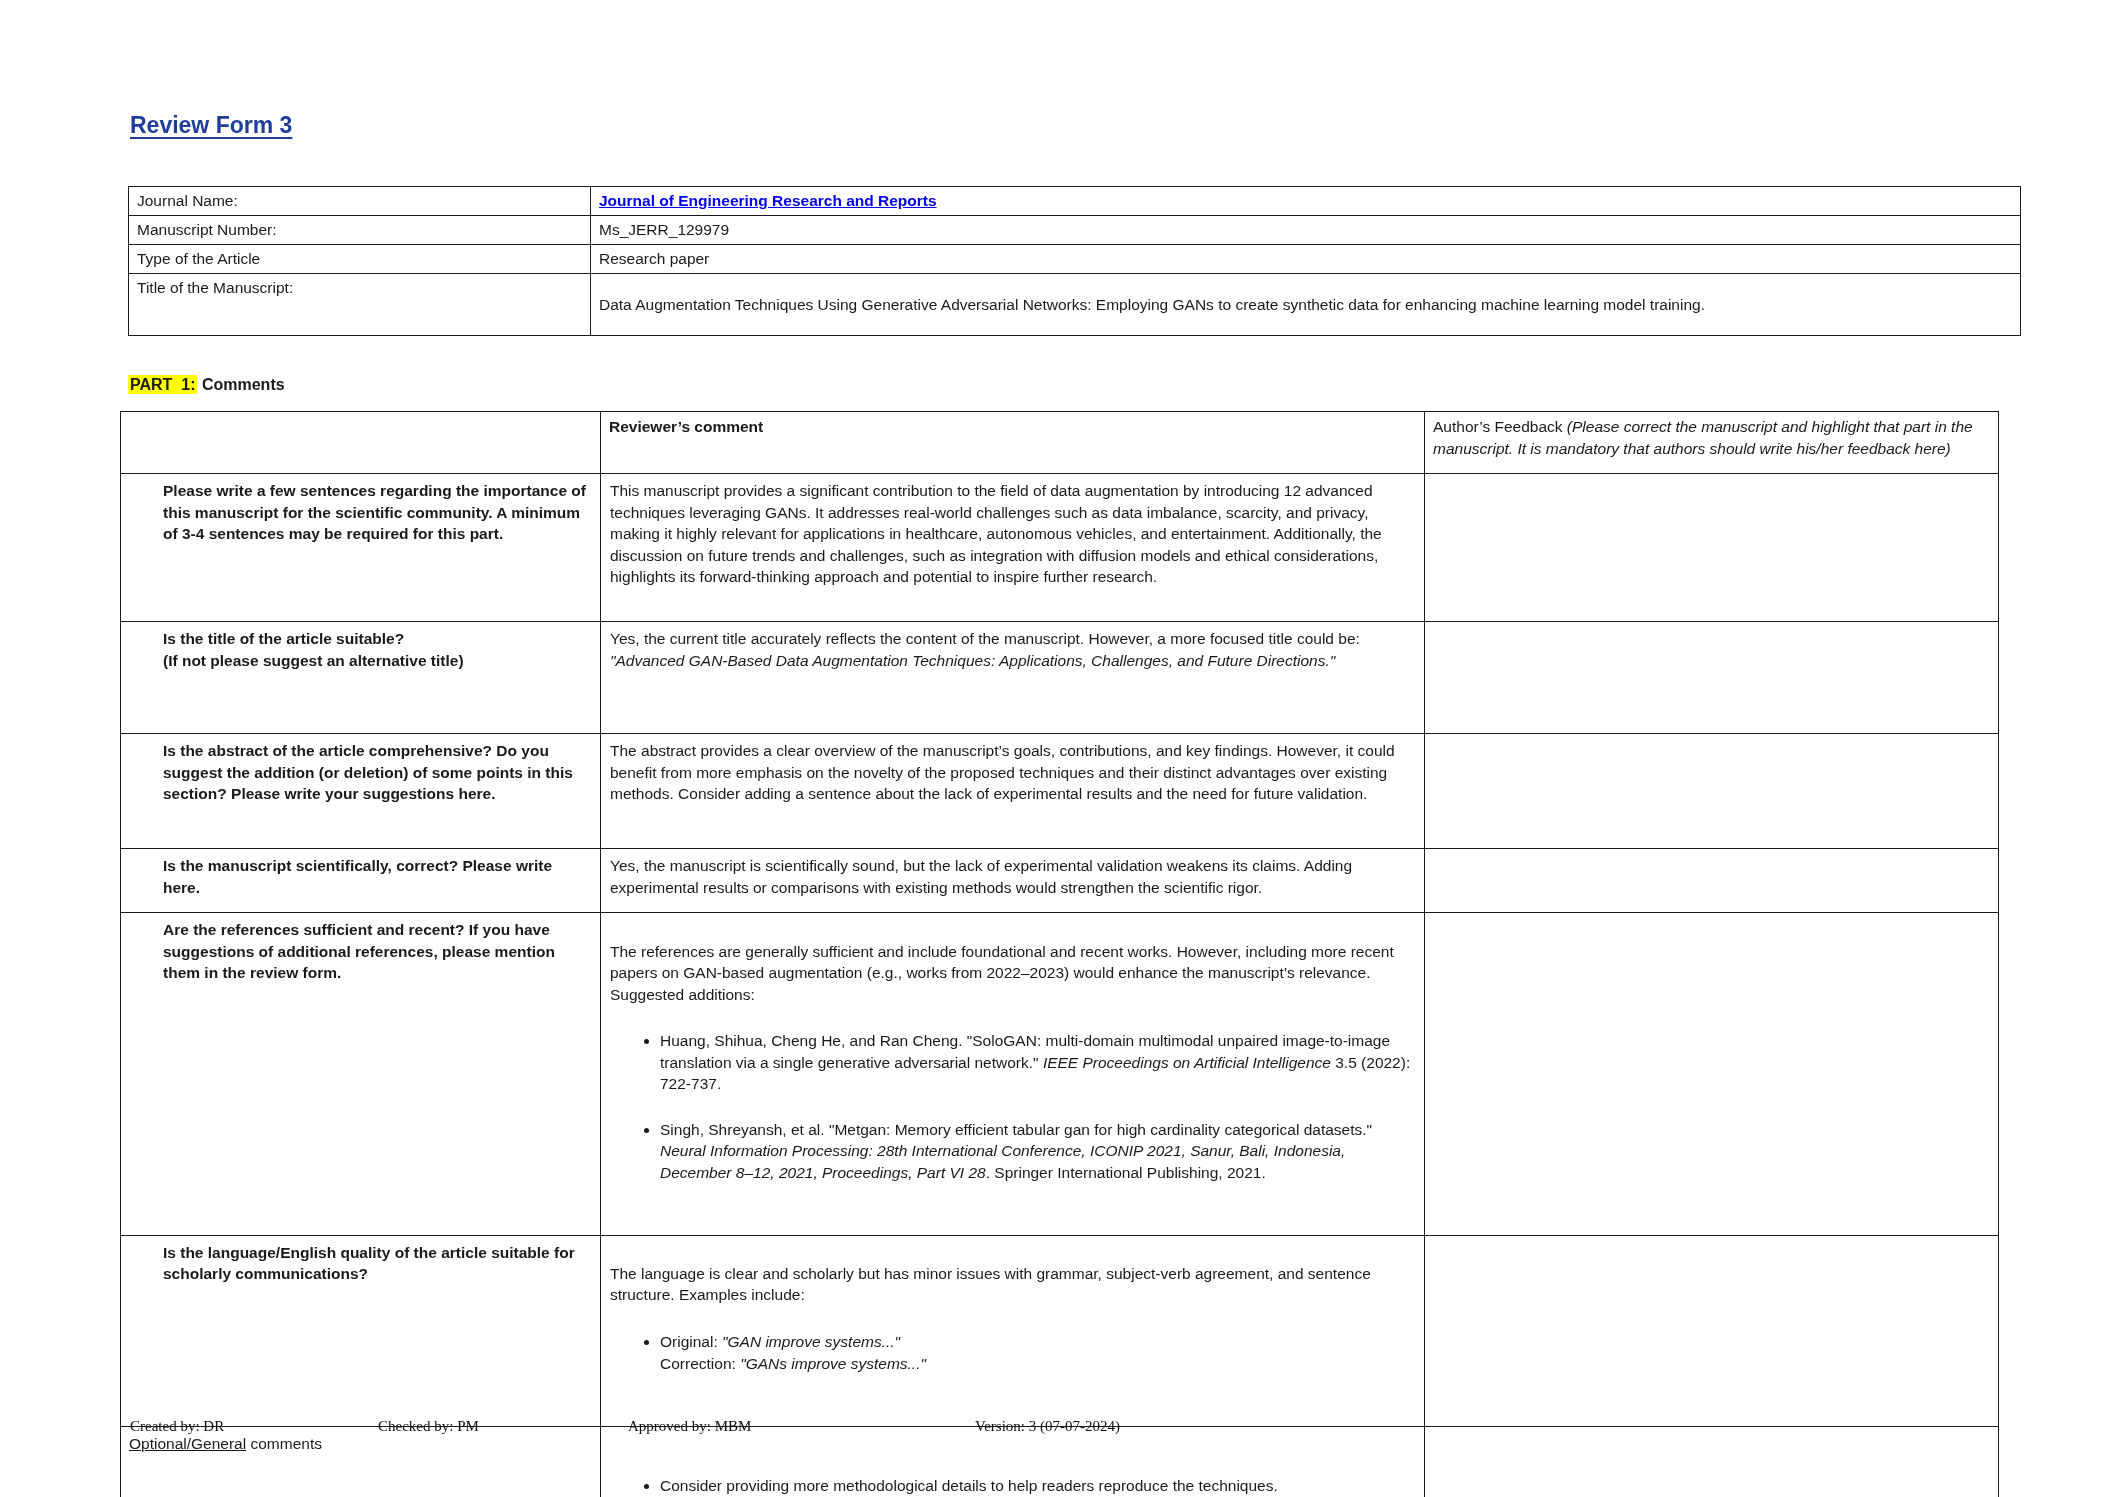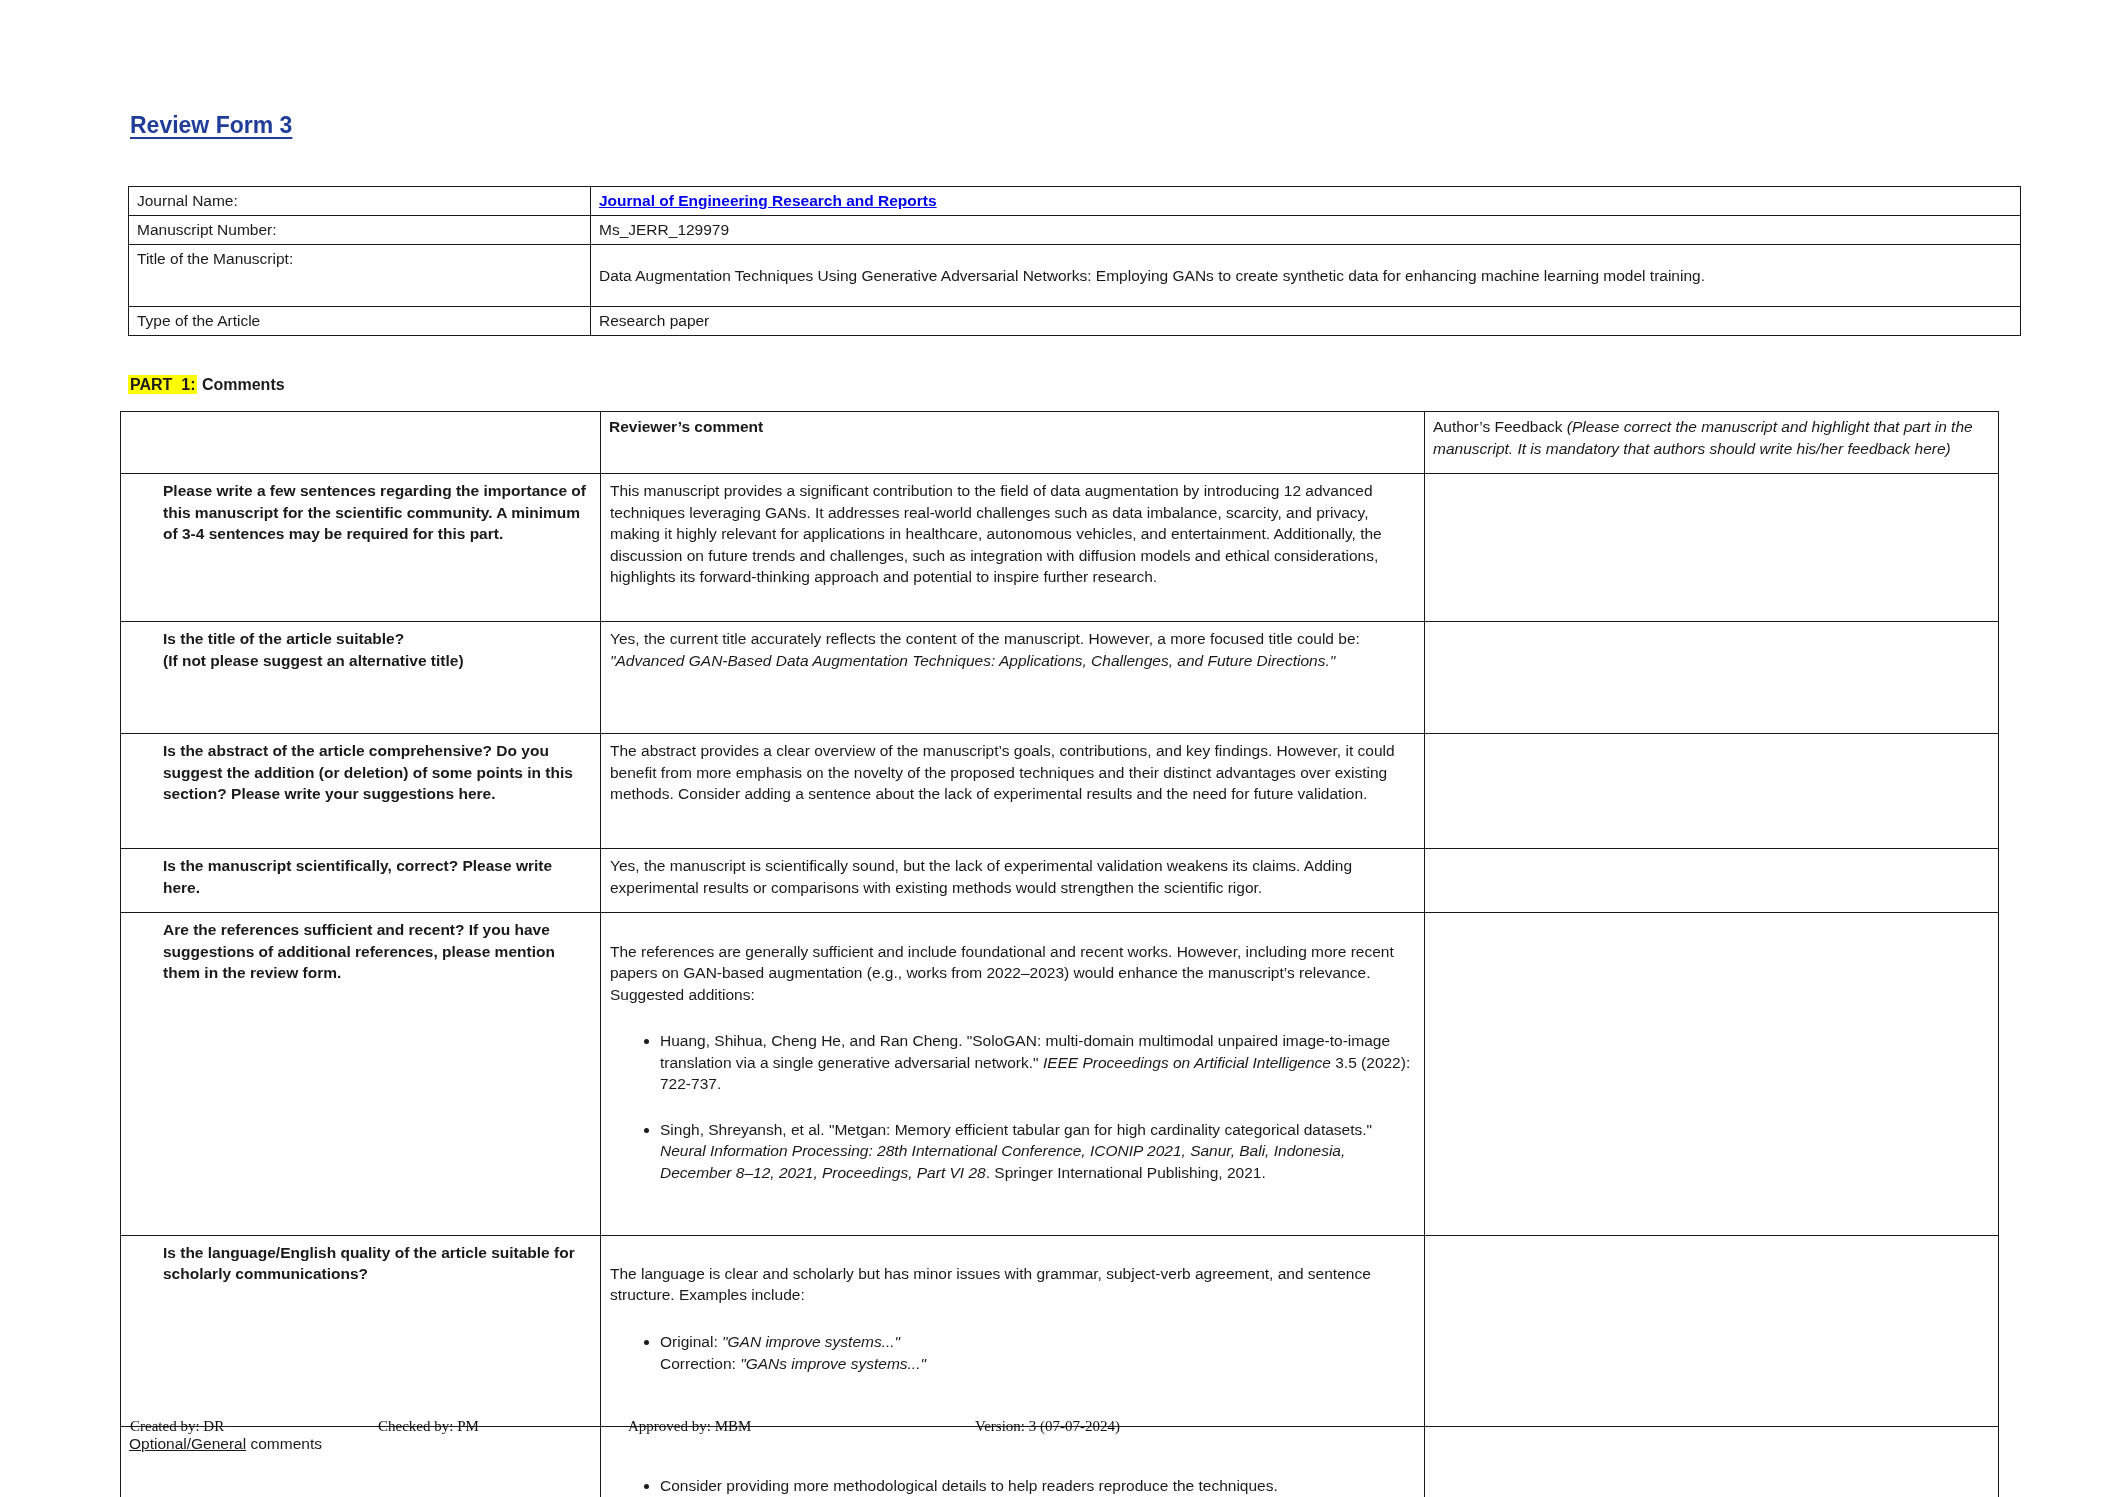--- a/index.html
+++ b/index.html
@@ -127,13 +127,13 @@
       <td class="lbl">Manuscript Number:</td>
       <td class="val b">Ms_JERR_129979</td>
     </tr>
+    <tr style="height:28px;">
+      <td class="lbl">Type of the Article</td>
+      <td class="val">Research paper</td>
+    </tr>
     <tr style="height:62px;">
       <td class="lbl">Title of the Manuscript:</td>
       <td class="val b v-mid">Data Augmentation Techniques Using Generative Adversarial Networks: Employing GANs to create synthetic data for enhancing machine learning model training.</td>
-    </tr>
-    <tr style="height:28px;">
-      <td class="lbl">Type of the Article</td>
-      <td class="val">Research paper</td>
     </tr>
   </tbody>
     </table>

